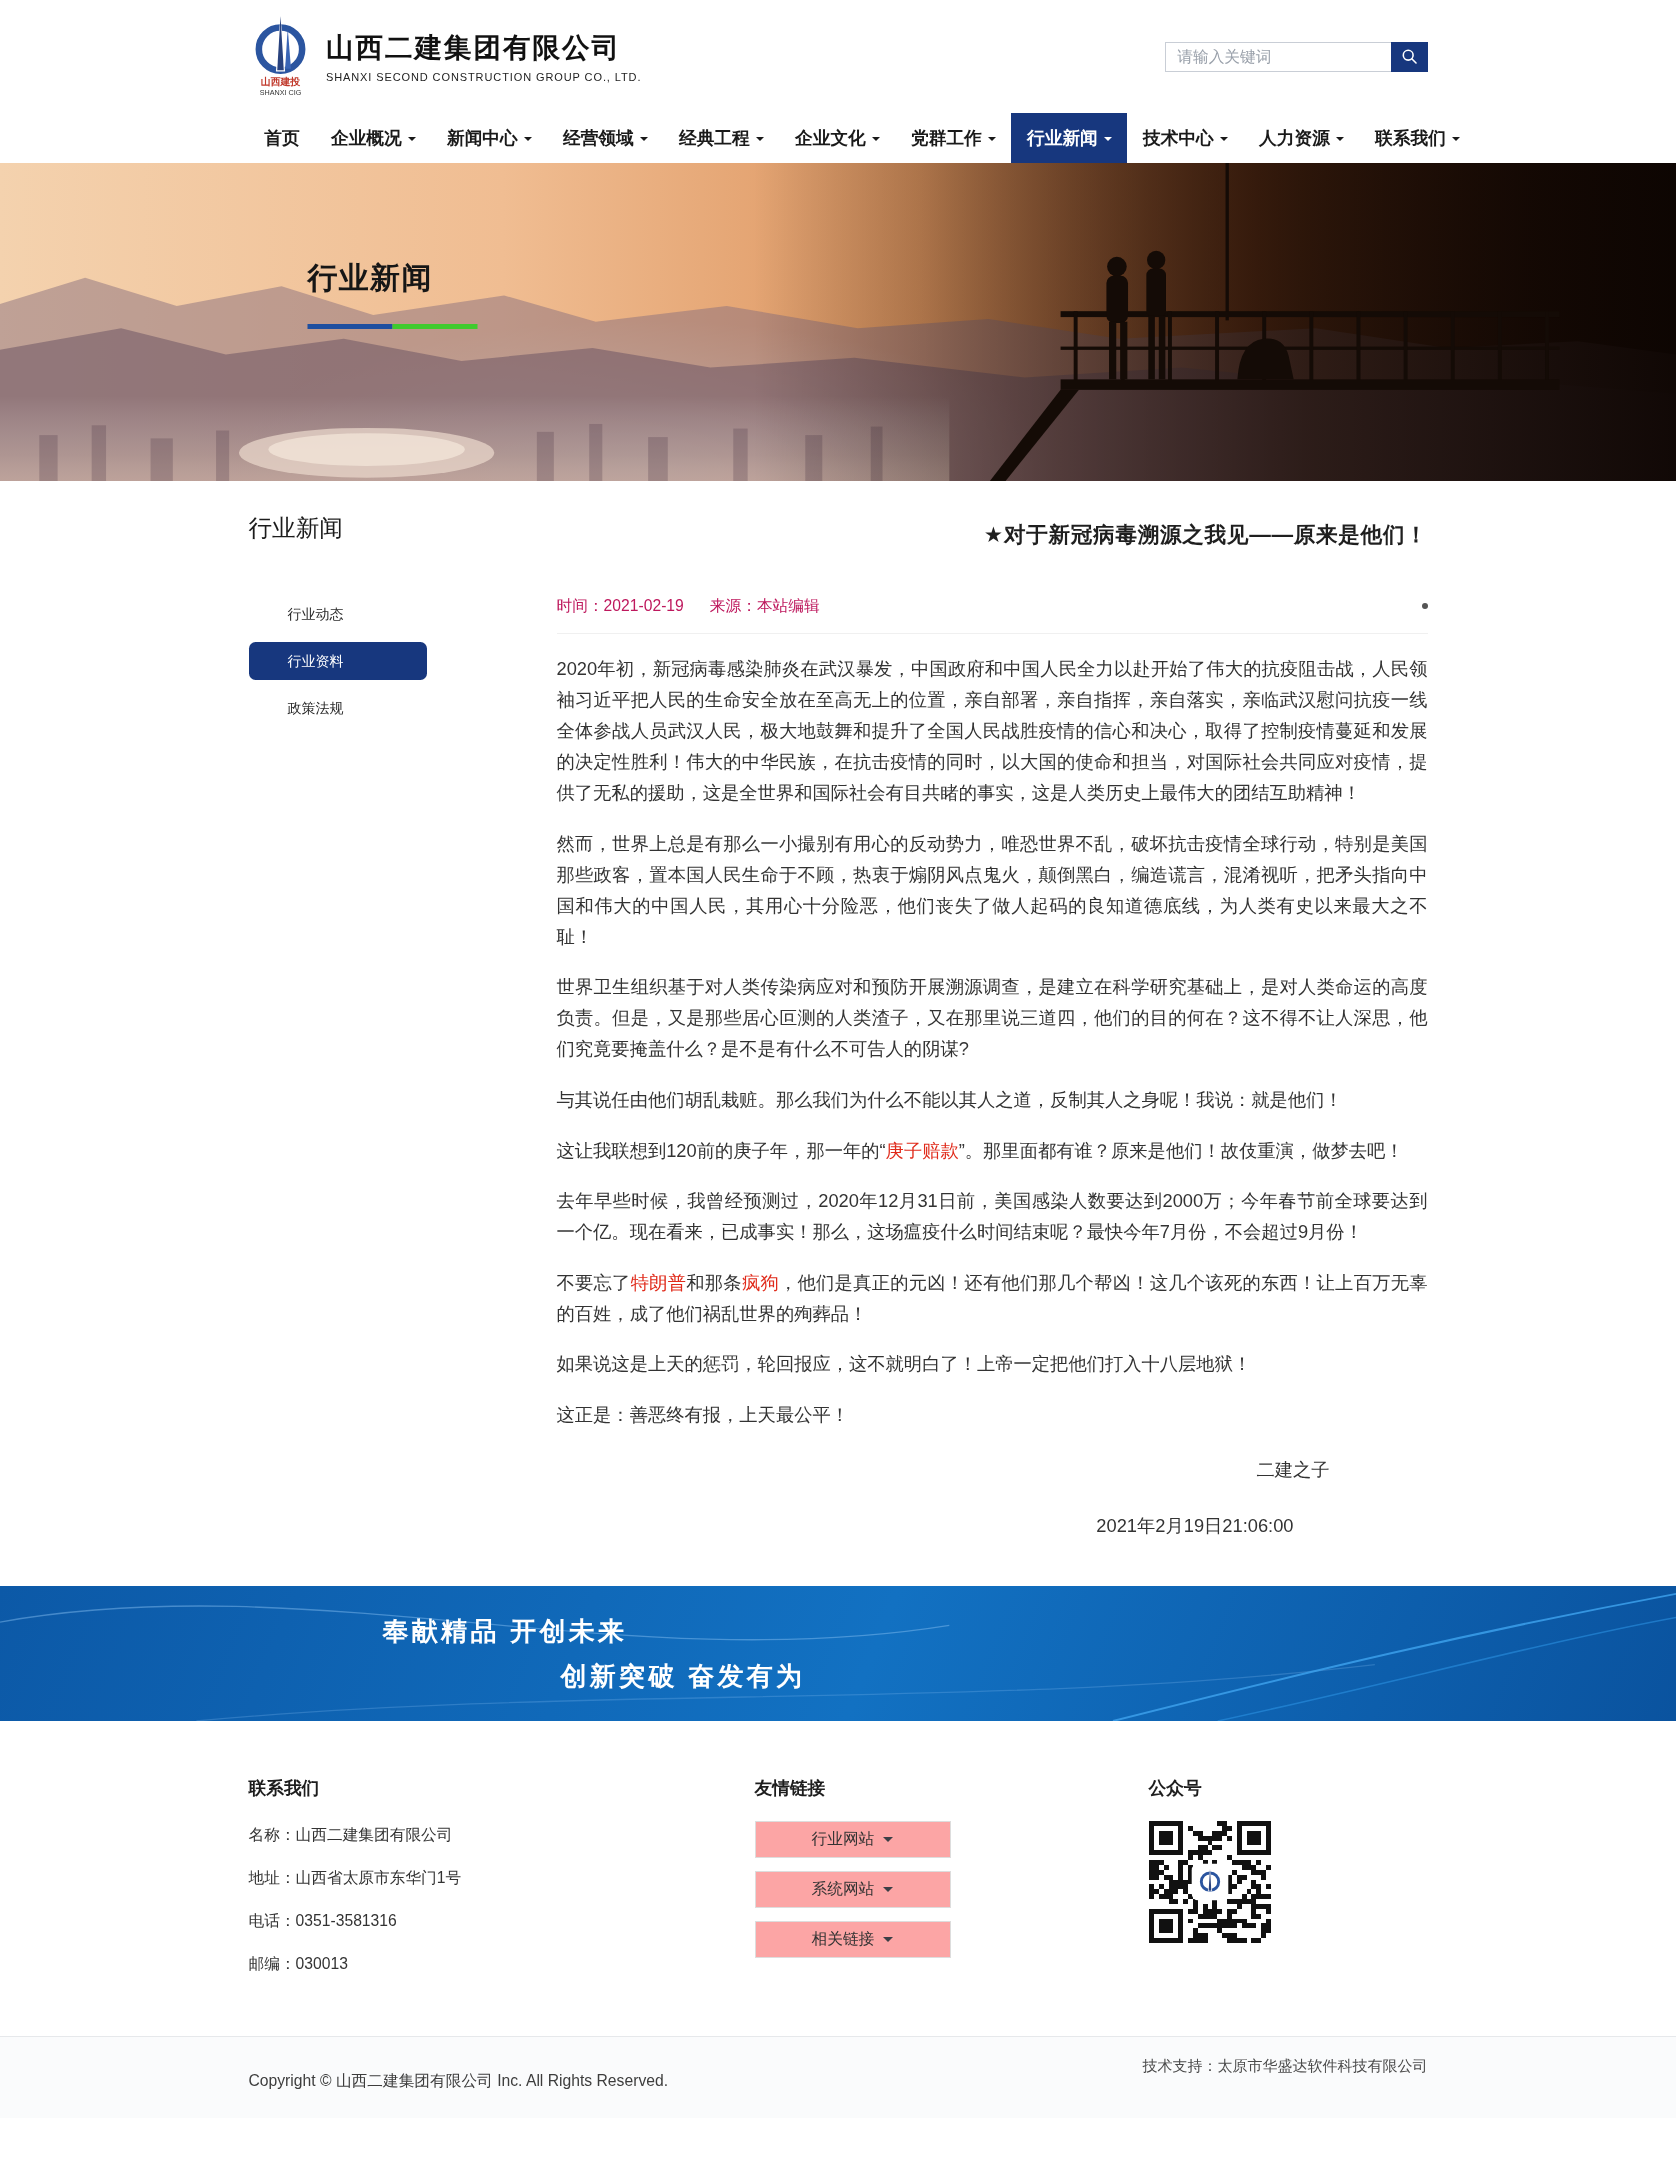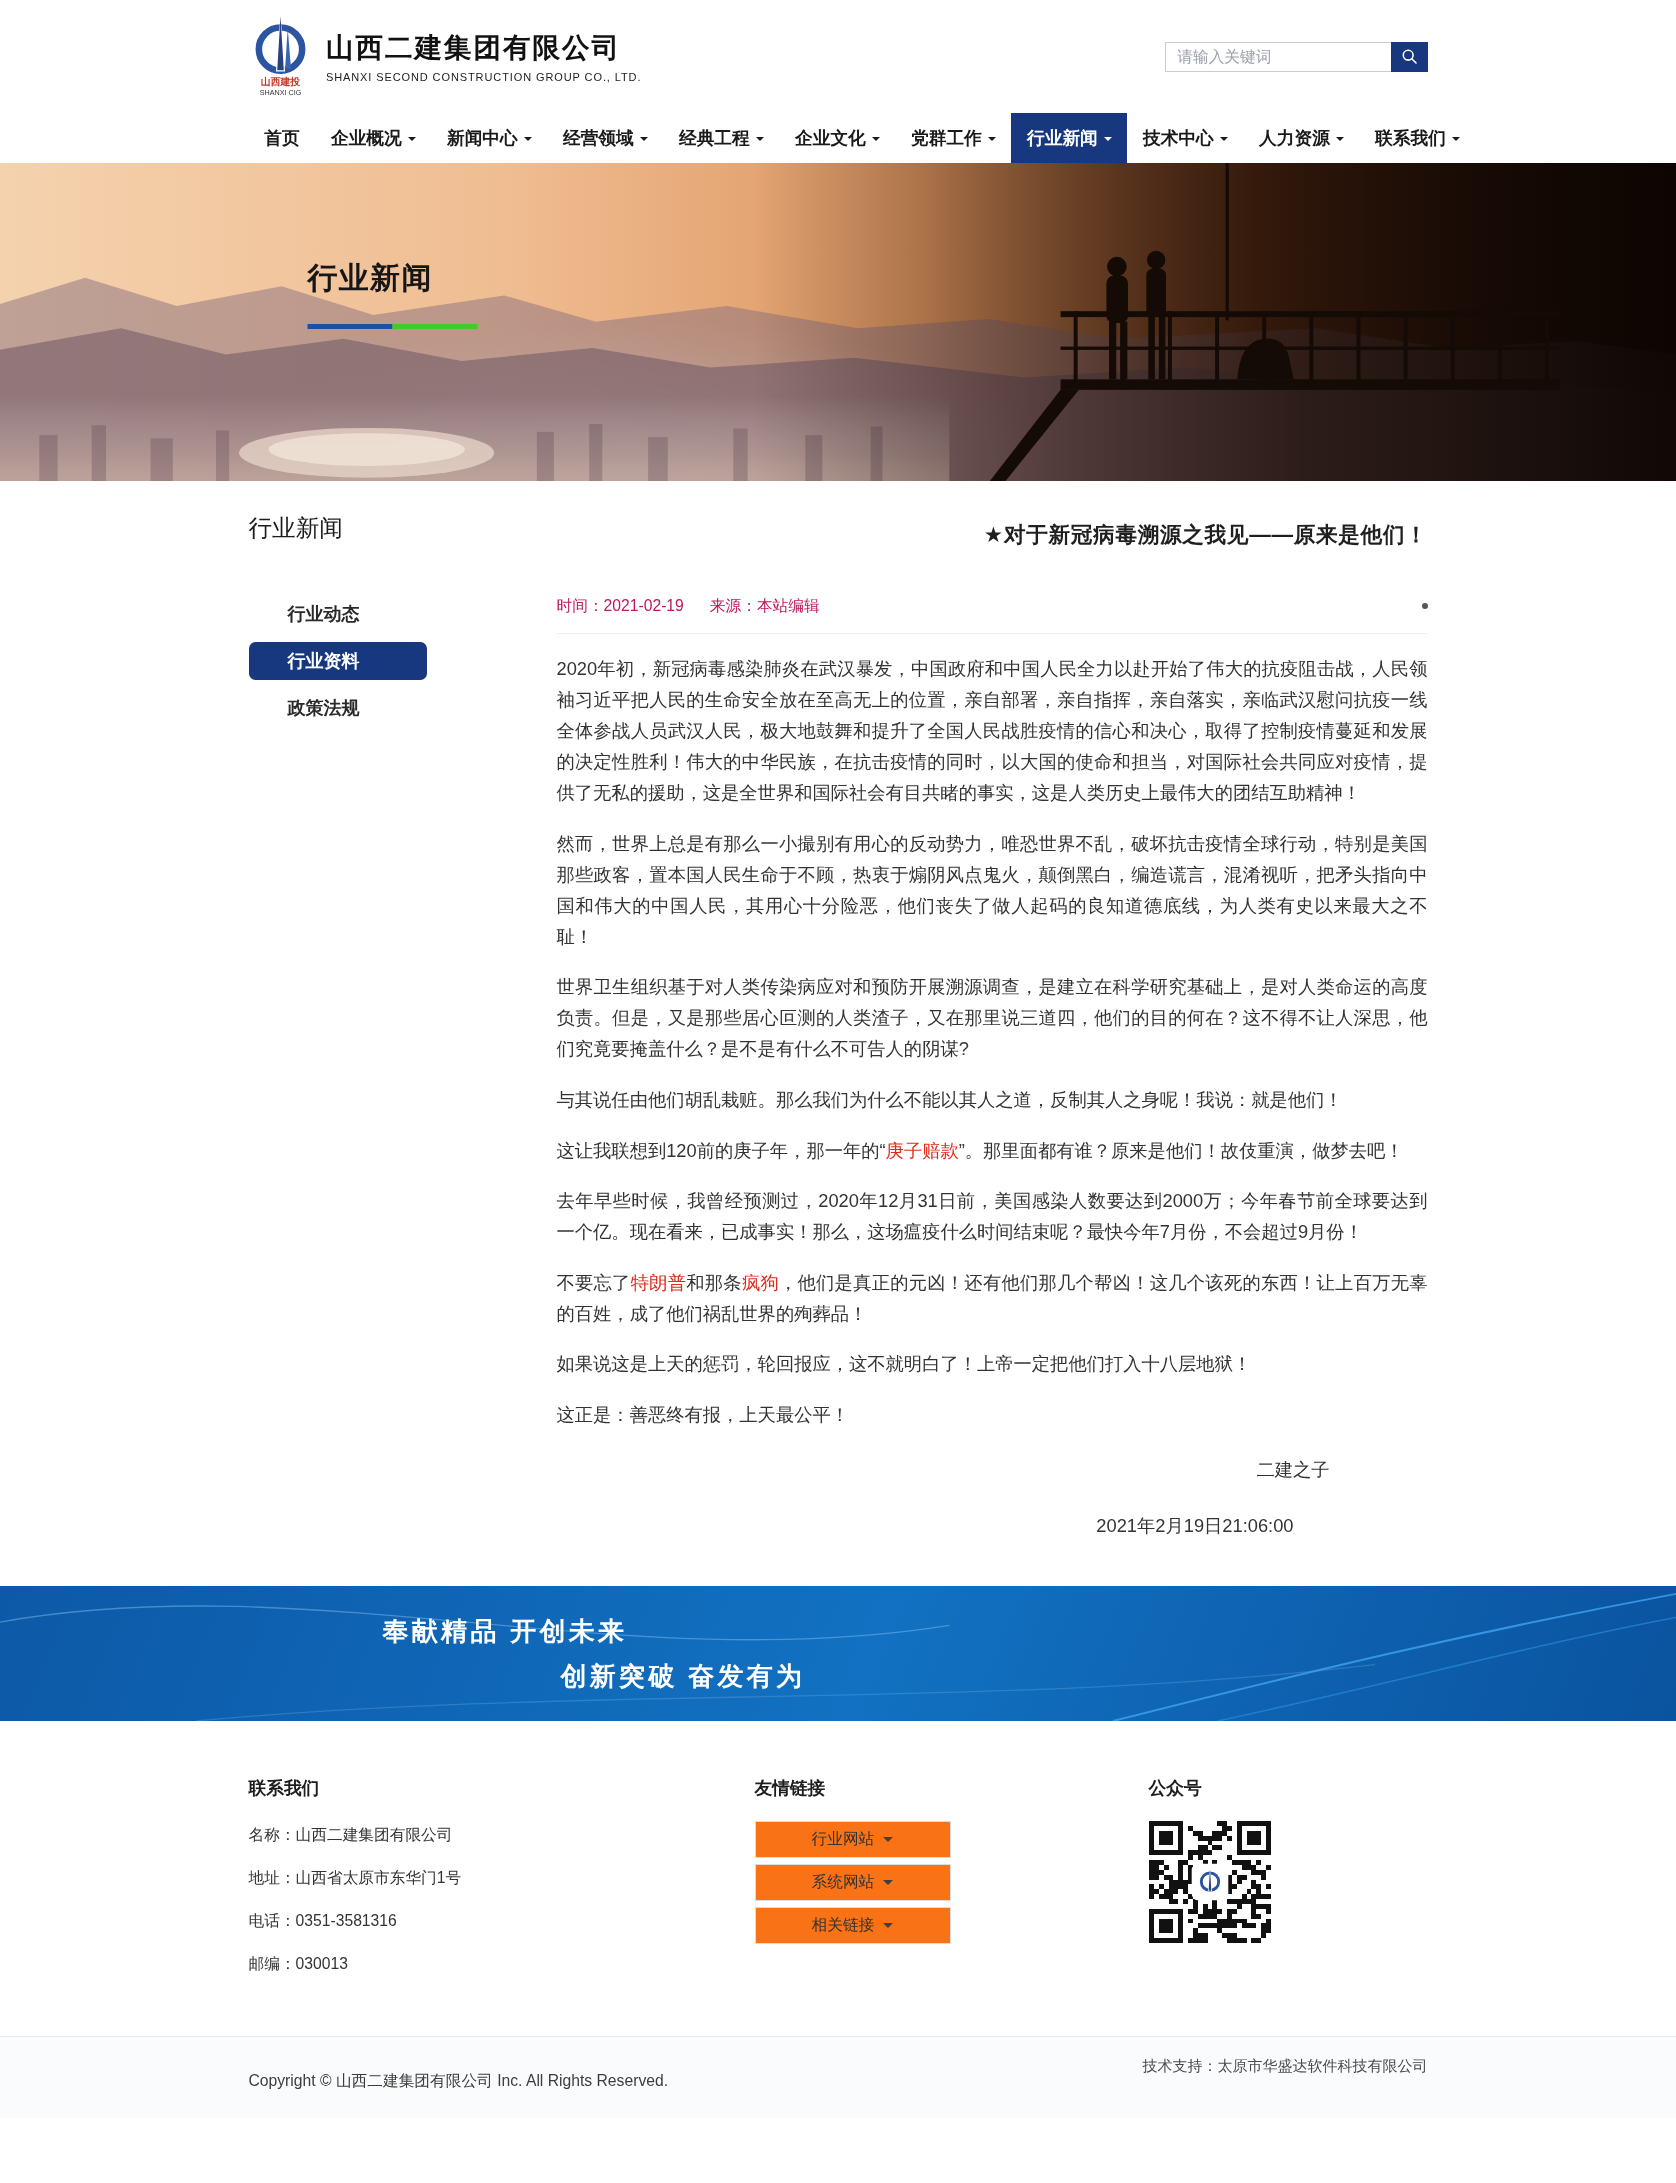--- a/index.html
+++ b/index.html
@@ -46,7 +46,7 @@
   .sidebar { width:178px; flex:0 0 auto; }
   .sidebar-title { font-size:23.6px; color:#1c1c1c; font-weight:normal; }
   .side-menu { list-style:none; margin-top:51px; }
-  .side-item { font-size:18px; color:#2a2a2a; height:38px; line-height:38px; padding-left:39px; margin-bottom:9.2px; border-radius:6.5px; cursor:pointer;font-weight:bold; }
+  .side-item { font-size:14px; color:#2a2a2a; height:38px; line-height:38px; padding-left:39px; margin-bottom:9.2px; border-radius:6.5px; cursor:pointer; }
   .side-item.active { background:var(--navy,#17377e); color:#fff; }
   .article { width:871px; margin-left:130px; }
   .article-title { font-size:21.6px; font-weight:600; color:#1f1f1f; text-align:right; margin-top:7.9px; letter-spacing:0.7px; }

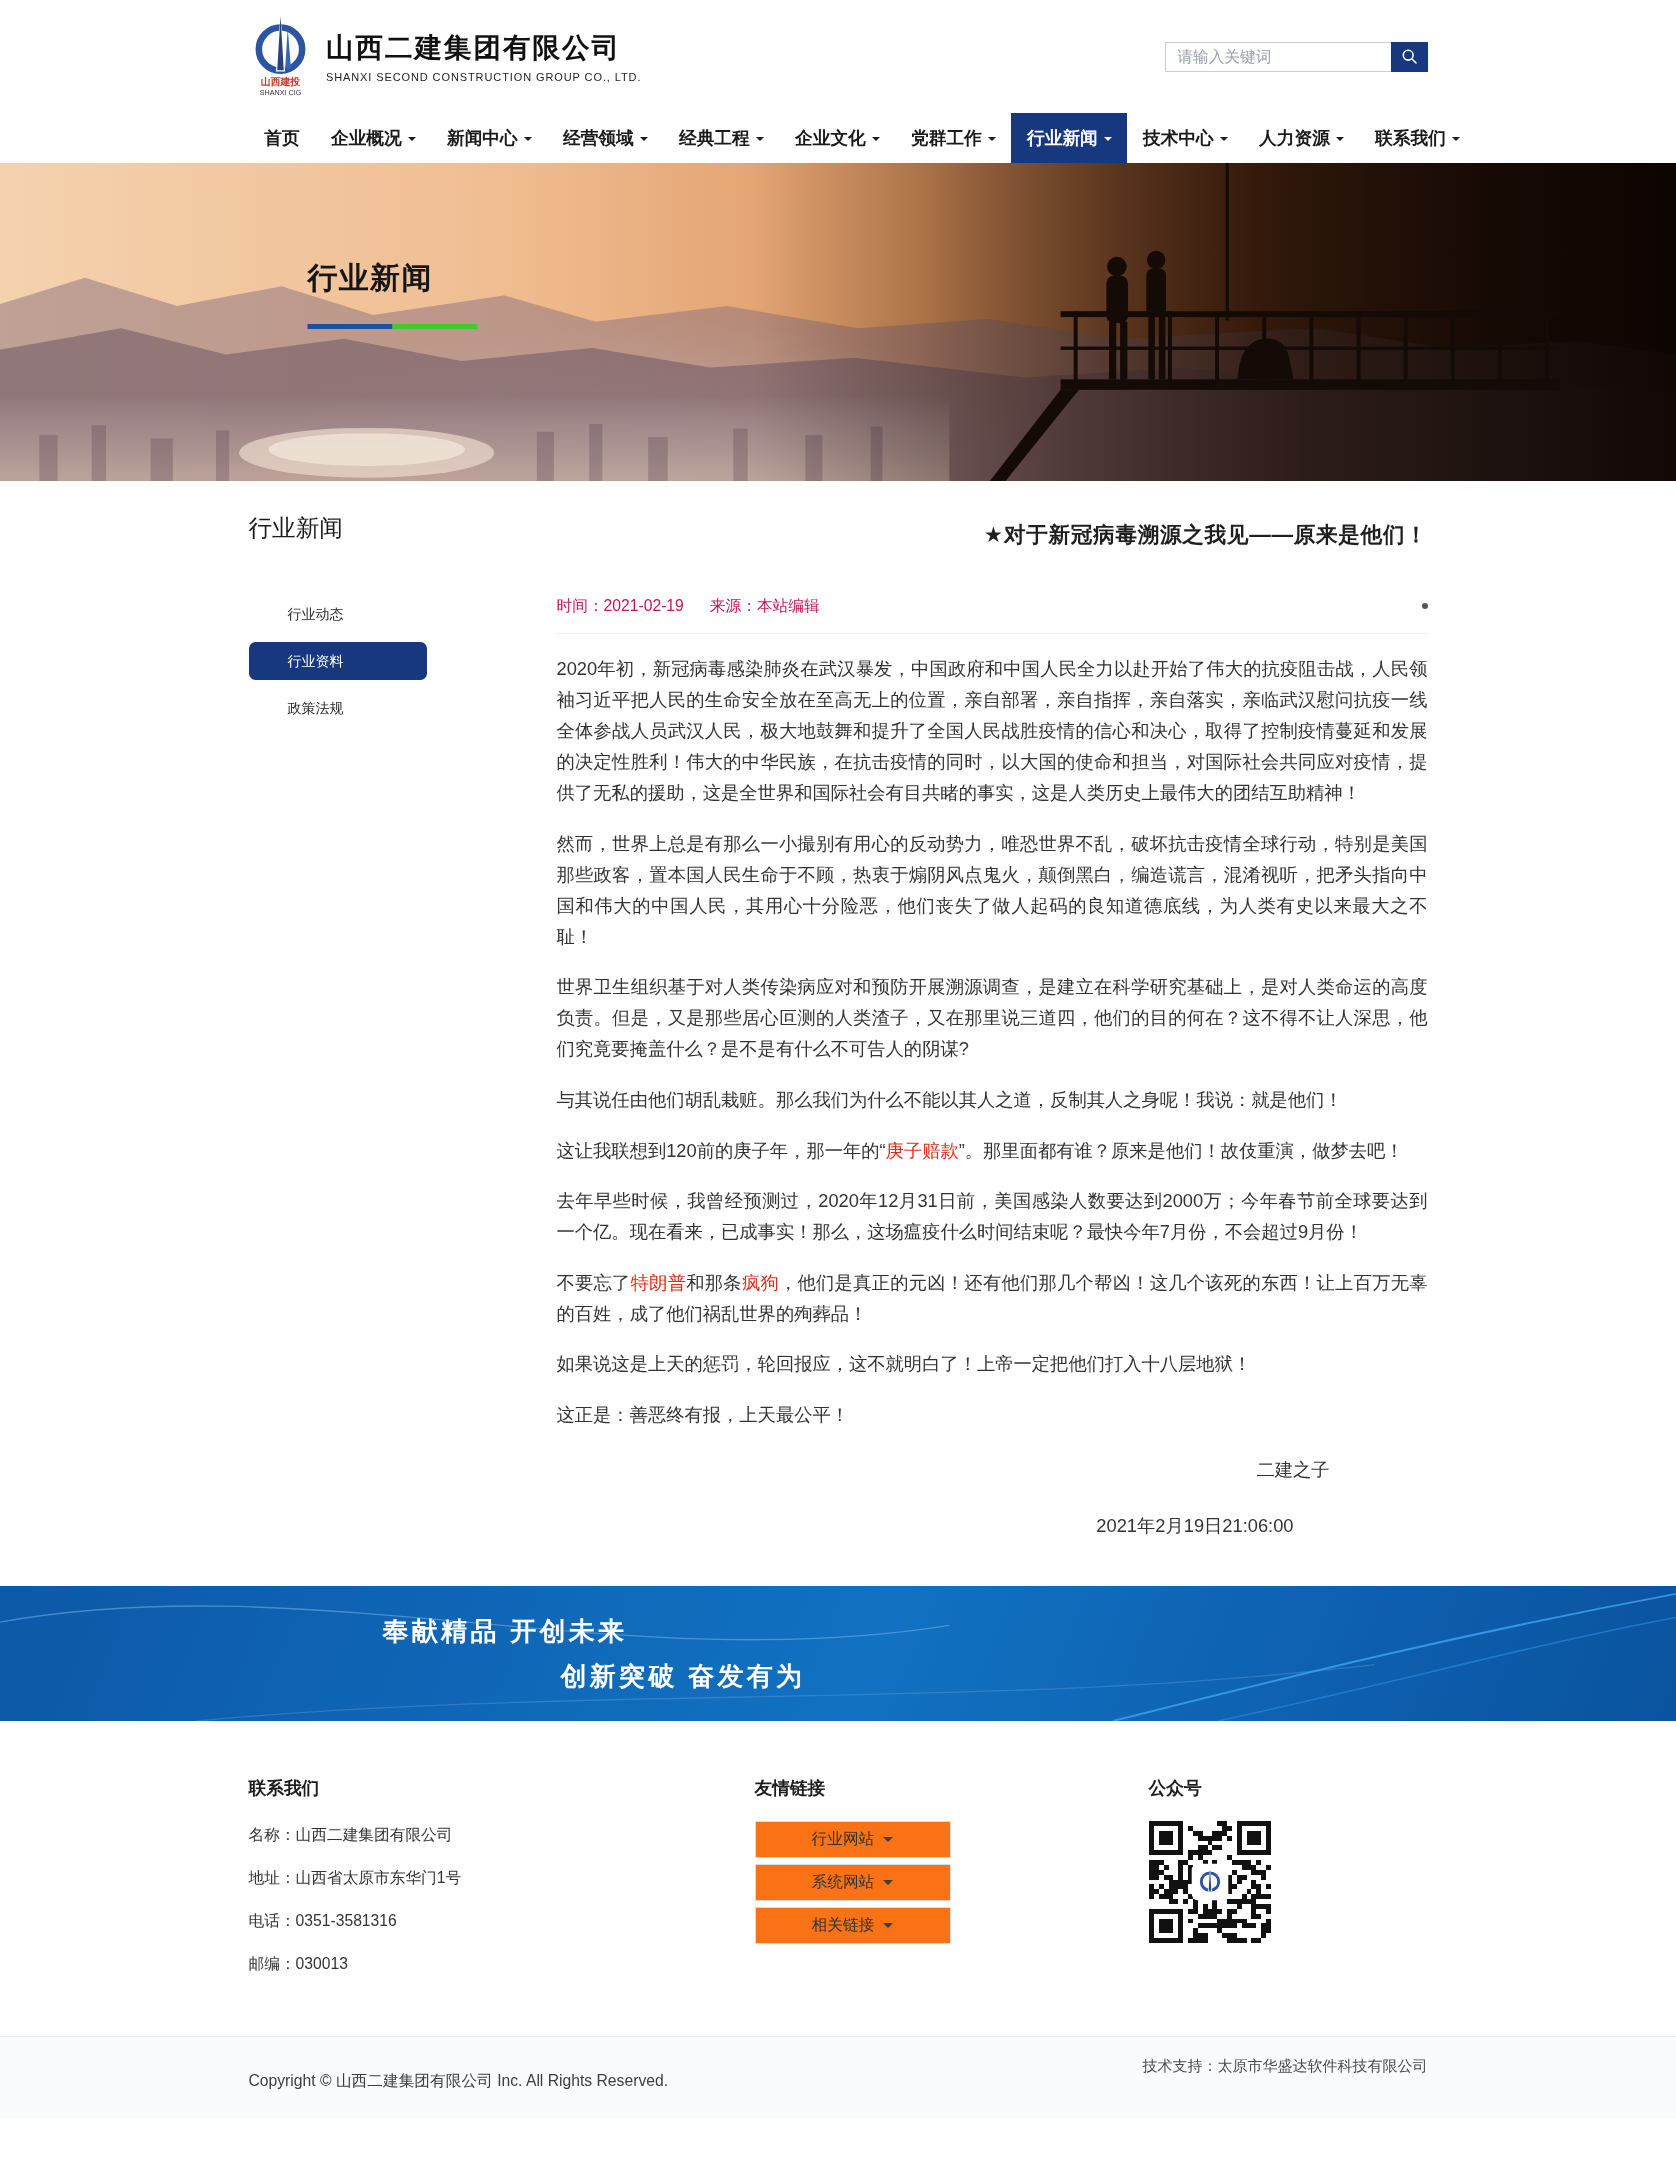--- a/index.html
+++ b/index.html
@@ -75,7 +75,7 @@
   .contact-row { font-size:15.7px; color:#333; margin-bottom:22px; }
   .col-links { width:196px; margin-left:113px; }
   .link-boxes { margin-top:21px; }
-  .link-box { width:196px; height:37px; border:0.7px solid #ddd; display:flex; align-items:center; justify-content:center; font-size:15.7px; color:#333; margin-bottom:6px; cursor:pointer; background:#f97316; }
+  .link-box { width:196px; height:37px; border:0.7px solid #ddd; display:flex; align-items:center; justify-content:center; font-size:15.7px; color:#333; margin-bottom:13px; cursor:pointer; background:#fca5a5; }
   .link-box .caret { display:inline-block; width:0; height:0; border:5.2px solid transparent; border-top-color:#3b3f46; margin-left:9.2px; margin-top:5.9px; }
   .col-qr { margin-left:198px; }
   .qr-box { position:relative; width:122px; height:122px; margin-top:21px; }

